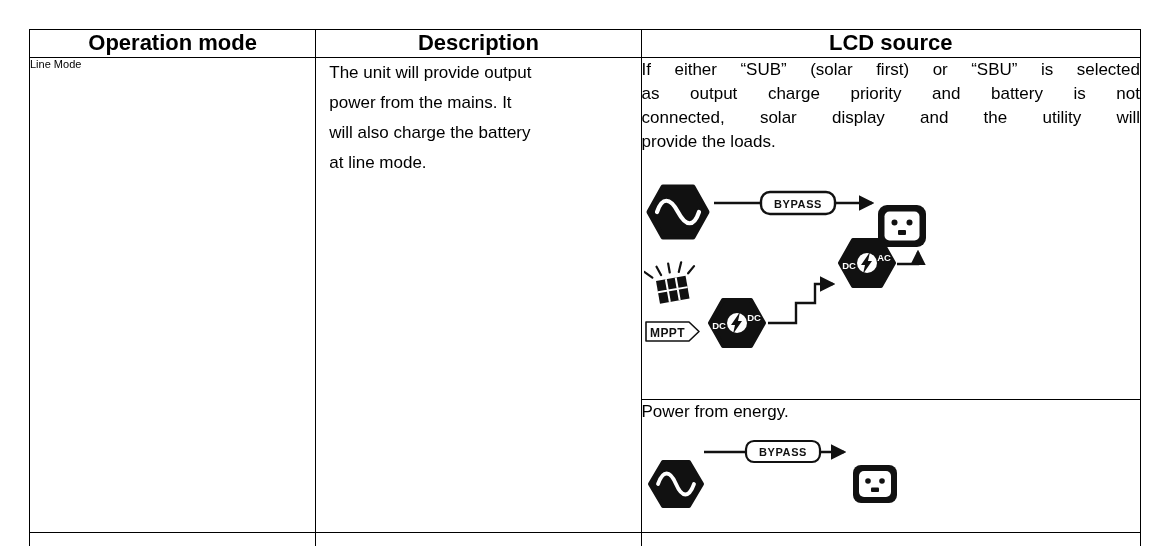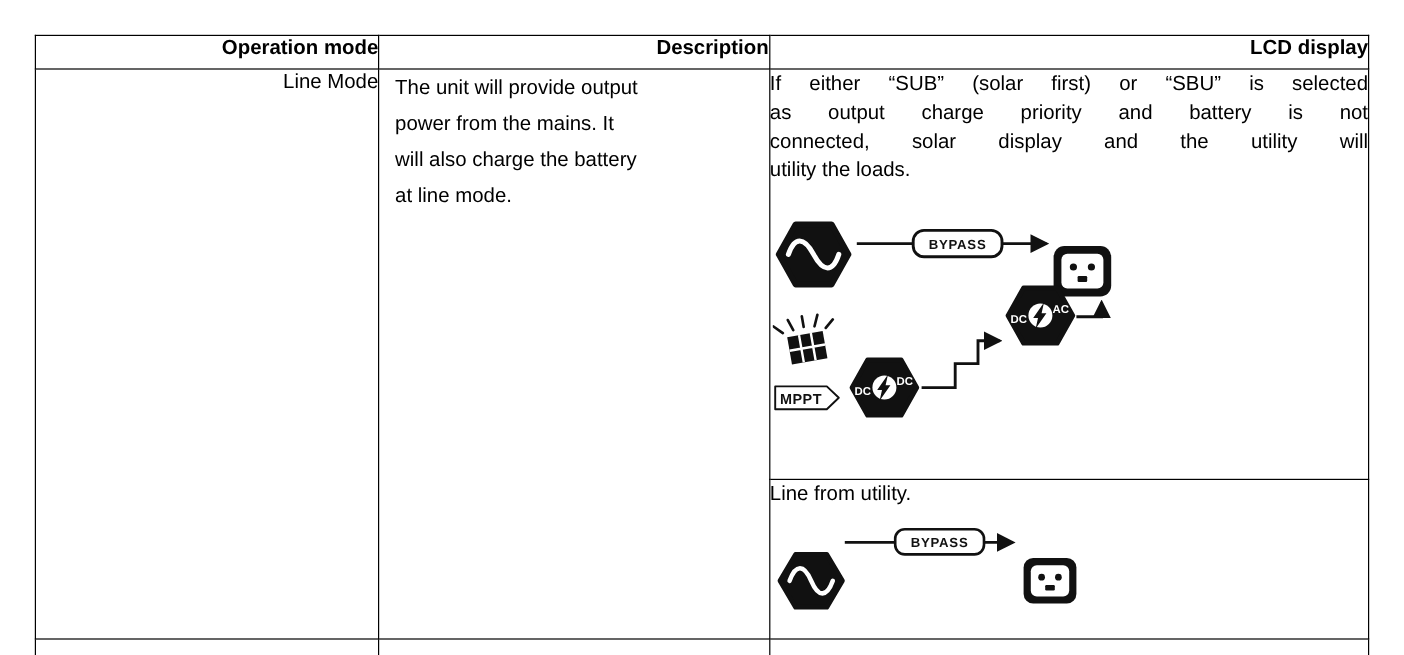--- a/index.html
+++ b/index.html
@@ -24,9 +24,9 @@
     vertical-align:top;
   }
   th {
-    font-size:17px;
+    font-size:22px;
     font-weight:bold;
-    text-align:right;
+    text-align:center;
     padding:3px 8px 4px 8px;
     height:28px;
   }

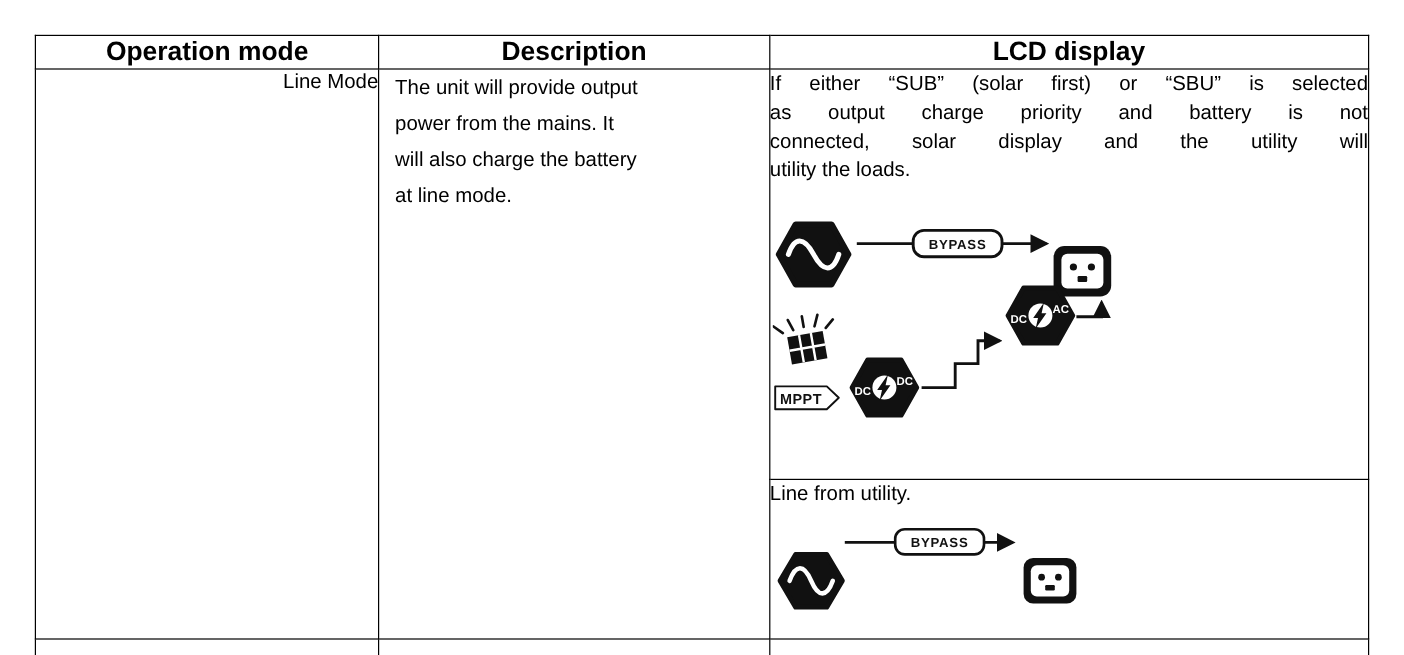--- a/index.html
+++ b/index.html
@@ -77,7 +77,7 @@
       <tr>
     <th>Operation mode</th>
     <th>Description</th>
-    <th>LCD display</th>
+    <th>LCD source</th>
   </tr>
   <tr>
     <td class="mode-cell" rowspan="2">Line Mode</td>

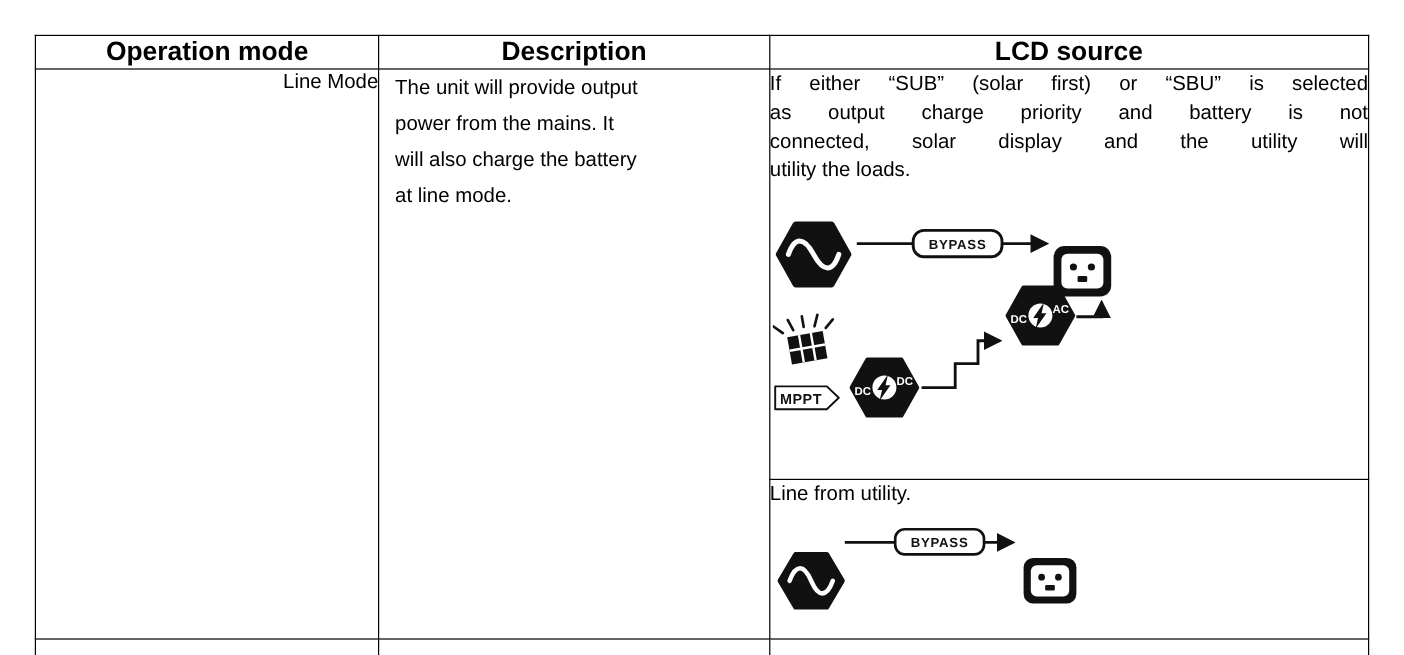--- a/index.html
+++ b/index.html
@@ -32,9 +32,8 @@
   }
   td.mode-cell {
     vertical-align:middle;
-    font-size:17px;
+    font-size:11px;
     padding-left:12px;
-    text-align:right;
   }
   td.desc-cell { vertical-align:middle;margin-top:10px; }
   .desc-text {

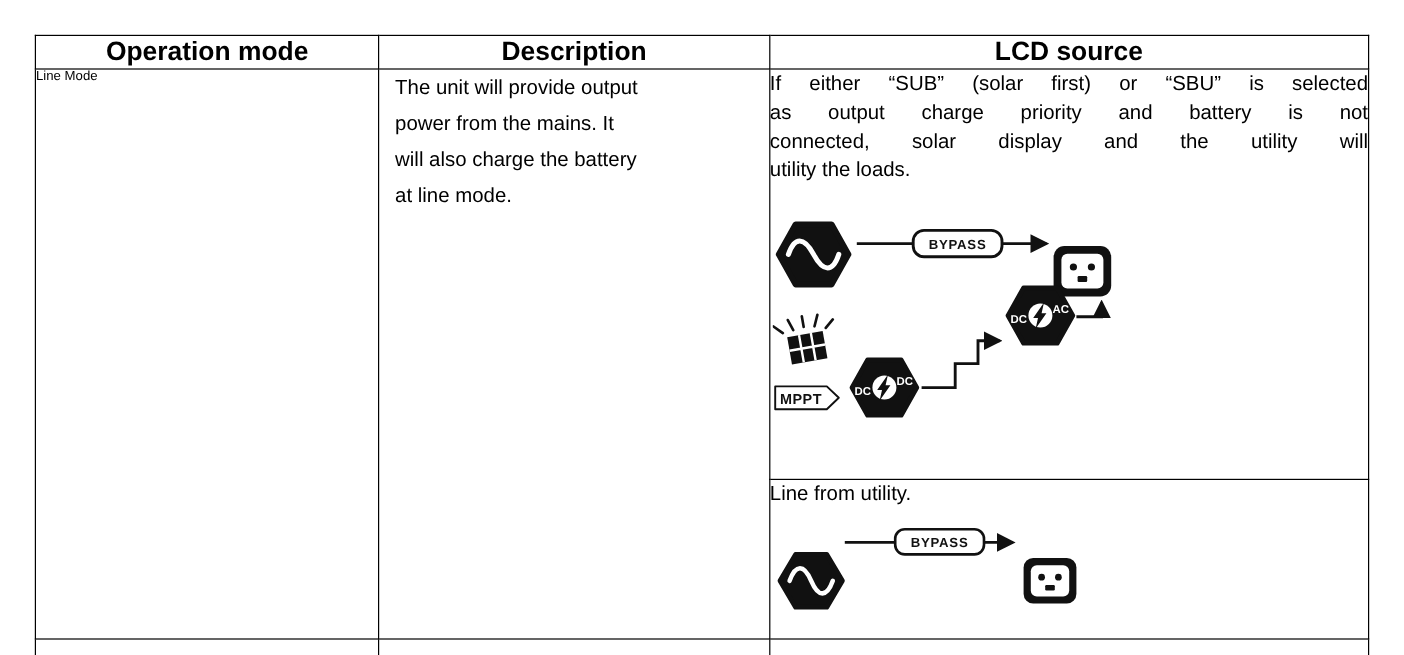--- a/index.html
+++ b/index.html
@@ -91,7 +91,7 @@
         <div class="jline">If either “SUB” (solar first) or “SBU” is selected</div>
         <div class="jline">as output charge priority and battery is not</div>
         <div class="jline">connected, solar display and the utility will</div>
-        <div>utility the loads.</div>
+        <div>provide the loads.</div>
       </div>
 
       <svg class="diagram1" width="480" height="200" viewBox="0 0 480 200">

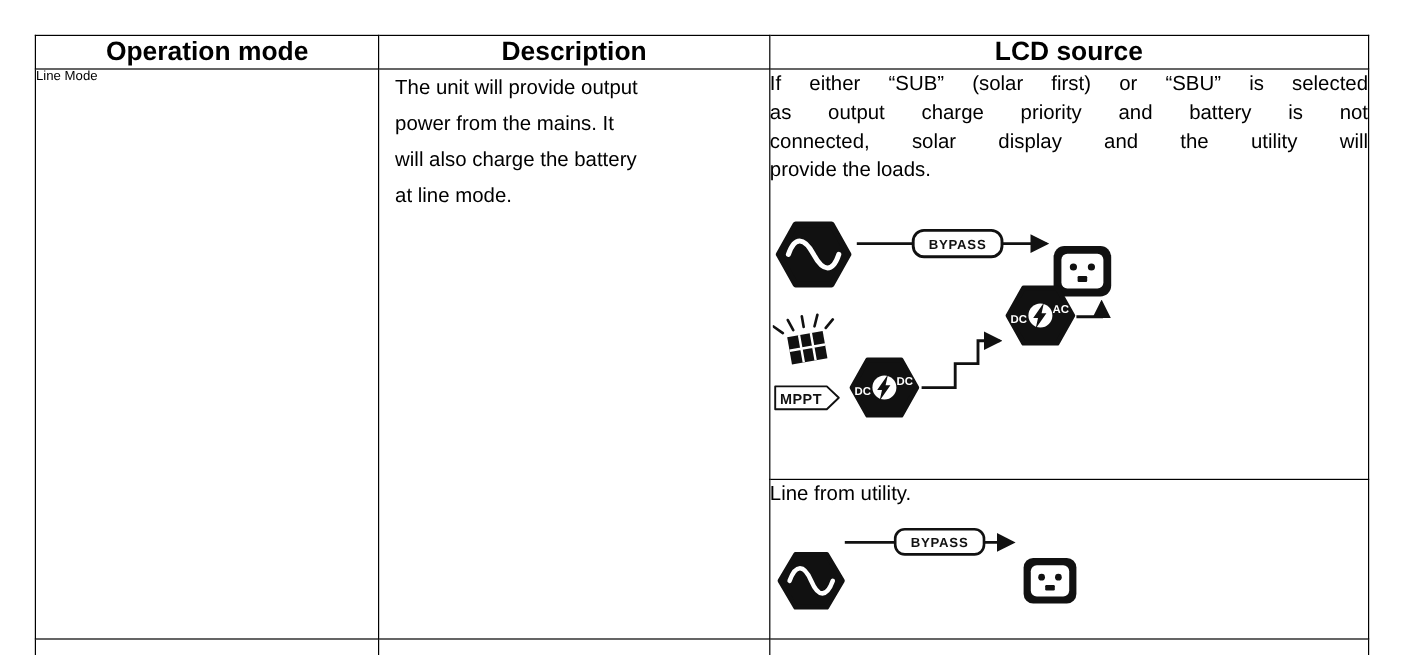--- a/index.html
+++ b/index.html
@@ -157,7 +157,7 @@
 
   <tr>
     <td class="lcd-cell lcd2">
-      <div class="lcd-text">Line from utility.</div>
+      <div class="lcd-text">Power from energy.</div>
 
       <svg class="diagram2" width="300" height="84" viewBox="0 0 300 84">
         <defs>

